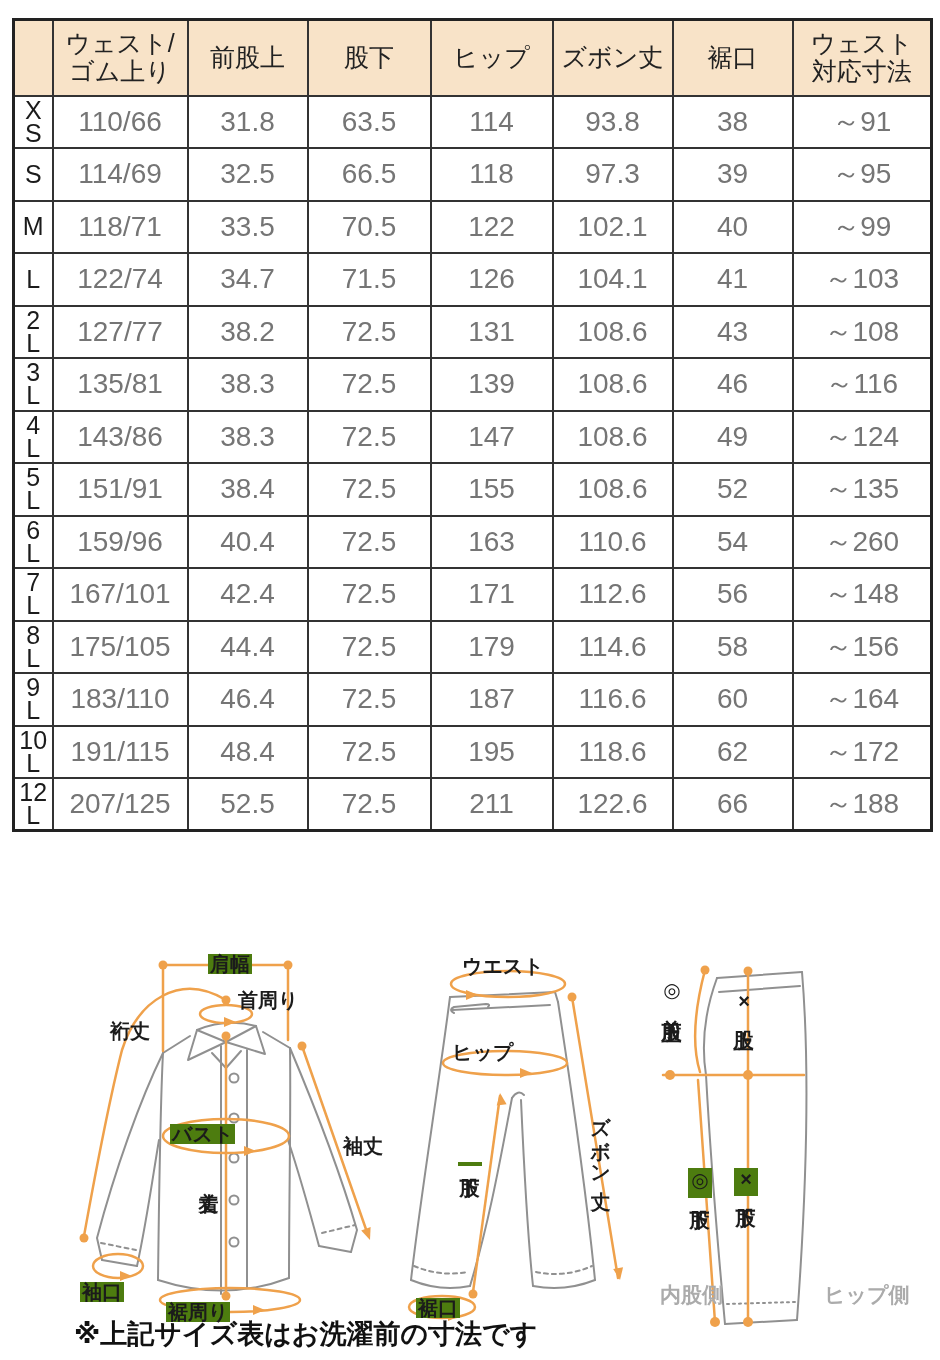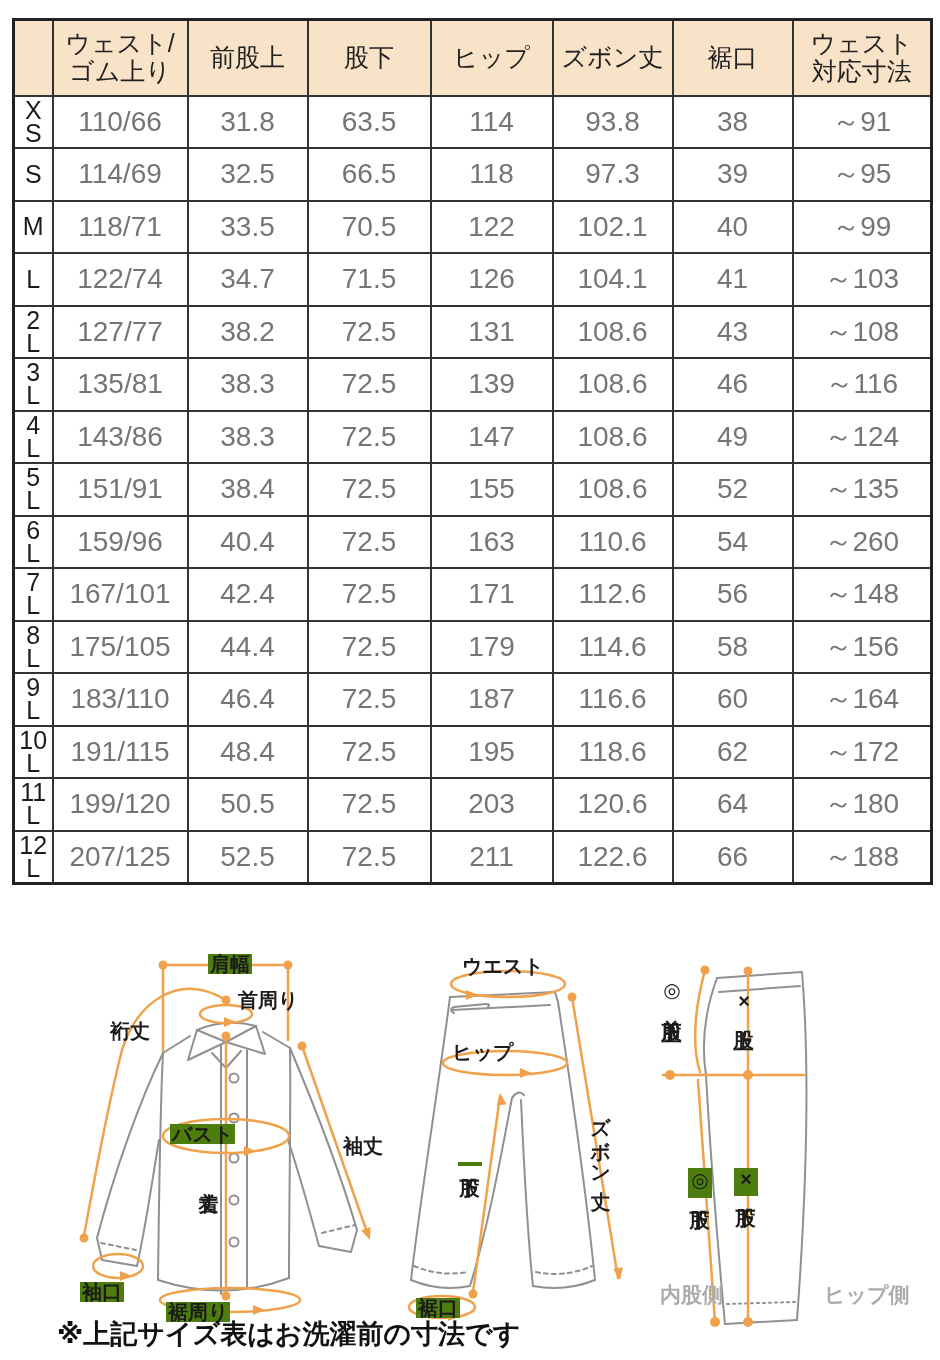--- a/index.html
+++ b/index.html
@@ -205,17 +205,6 @@
           <td class="value-cell">～172</td>
         </tr>
         <tr>
-          <th class="size-cell">11
-L</th>
-          <td class="value-cell">199/120</td>
-          <td class="value-cell">50.5</td>
-          <td class="value-cell">72.5</td>
-          <td class="value-cell">203</td>
-          <td class="value-cell">120.6</td>
-          <td class="value-cell">64</td>
-          <td class="value-cell">～180</td>
-        </tr>
-        <tr>
           <th class="size-cell">12
 L</th>
           <td class="value-cell">207/125</td>

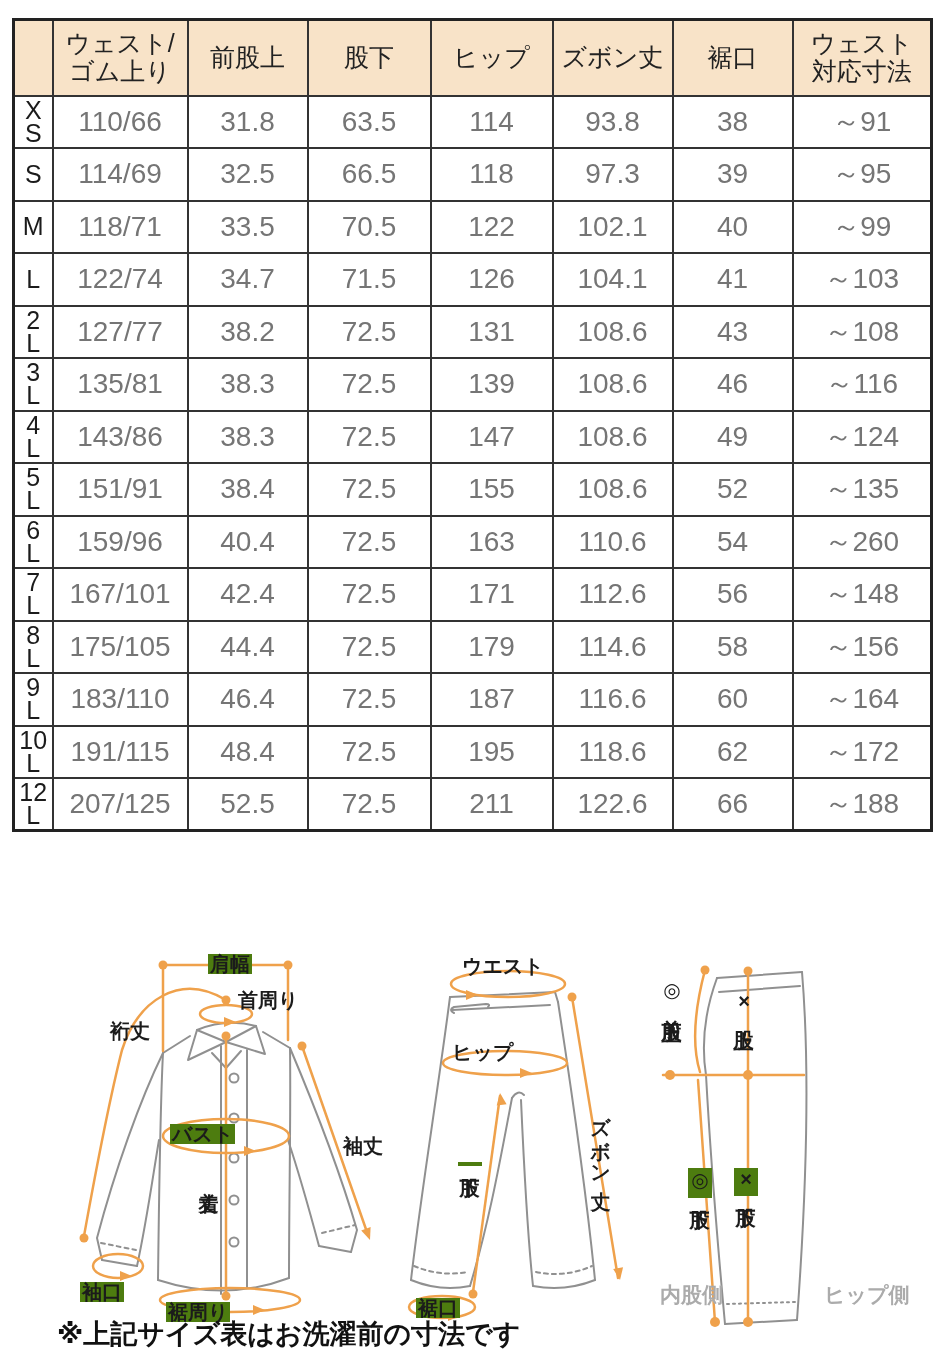--- a/index.html
+++ b/index.html
@@ -31,7 +31,7 @@
   .dlabel.wbg{background:#4d7c0f;padding:0 2px;}
   .dlabel.vlabel{writing-mode:vertical-rl;text-orientation:upright;letter-spacing:2px;}
   .dlabel.muted{color:#ABABAB;font-size:21px;margin-left:12px;}
-  .note{position:absolute;left:57px;top:1316px;font-size:27px;font-weight:600;color:#111;}
+  .note{position:absolute;left:74px;top:1316px;font-size:27px;font-weight:600;color:#111;}
 </style>
 </head>
 <body>

